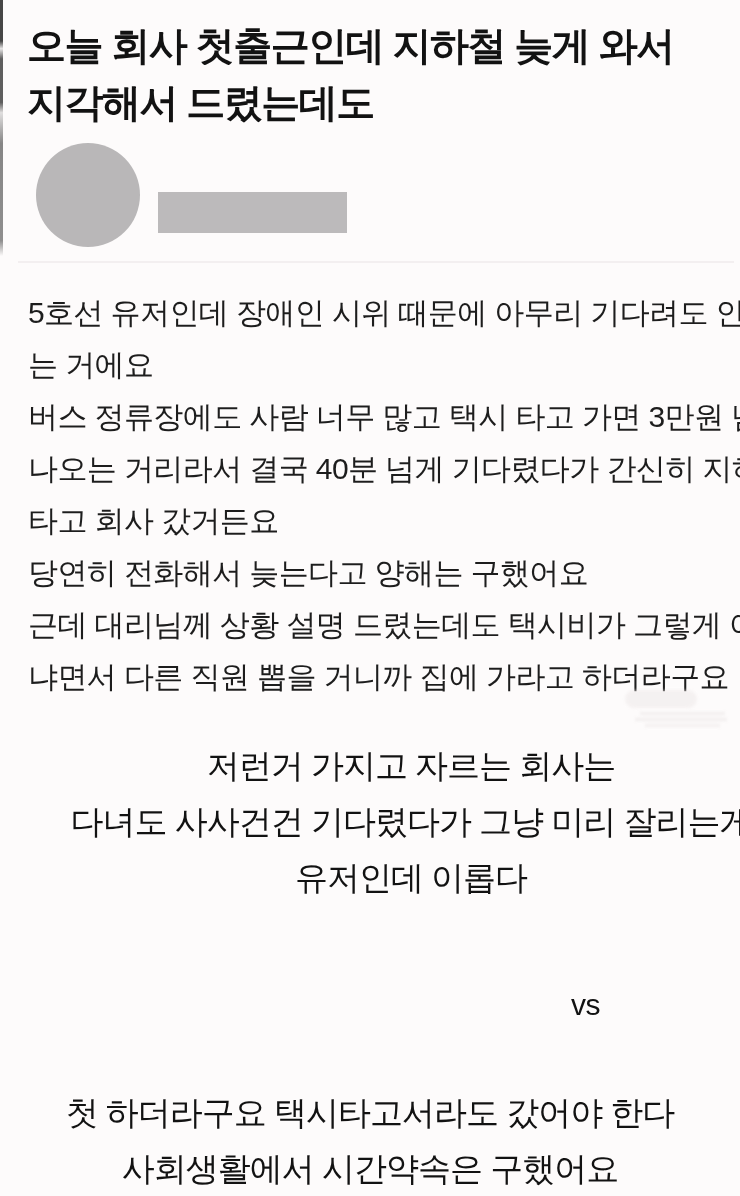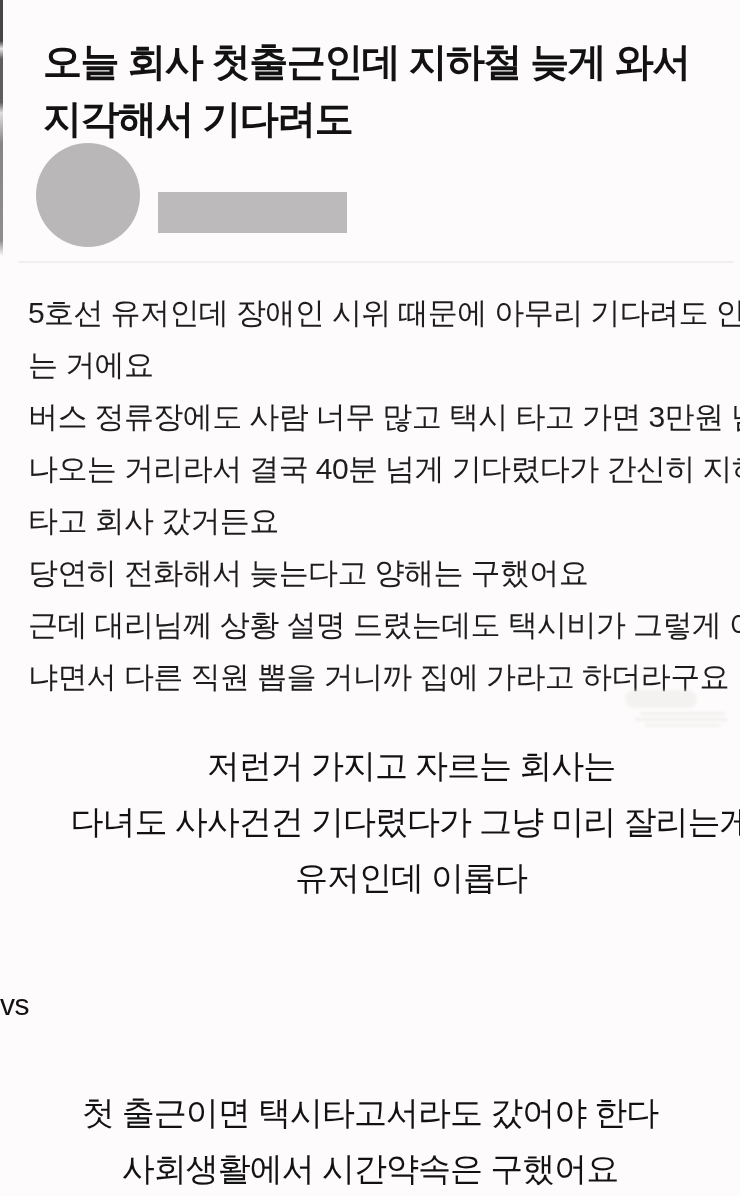--- a/index.html
+++ b/index.html
@@ -40,7 +40,7 @@
     position: absolute;
     left: 27px;
     top: 17px;
-    margin: 16px;
+    margin: 0;
     font-size: 39px;
     font-weight: 700;
     letter-spacing: -1.5px;

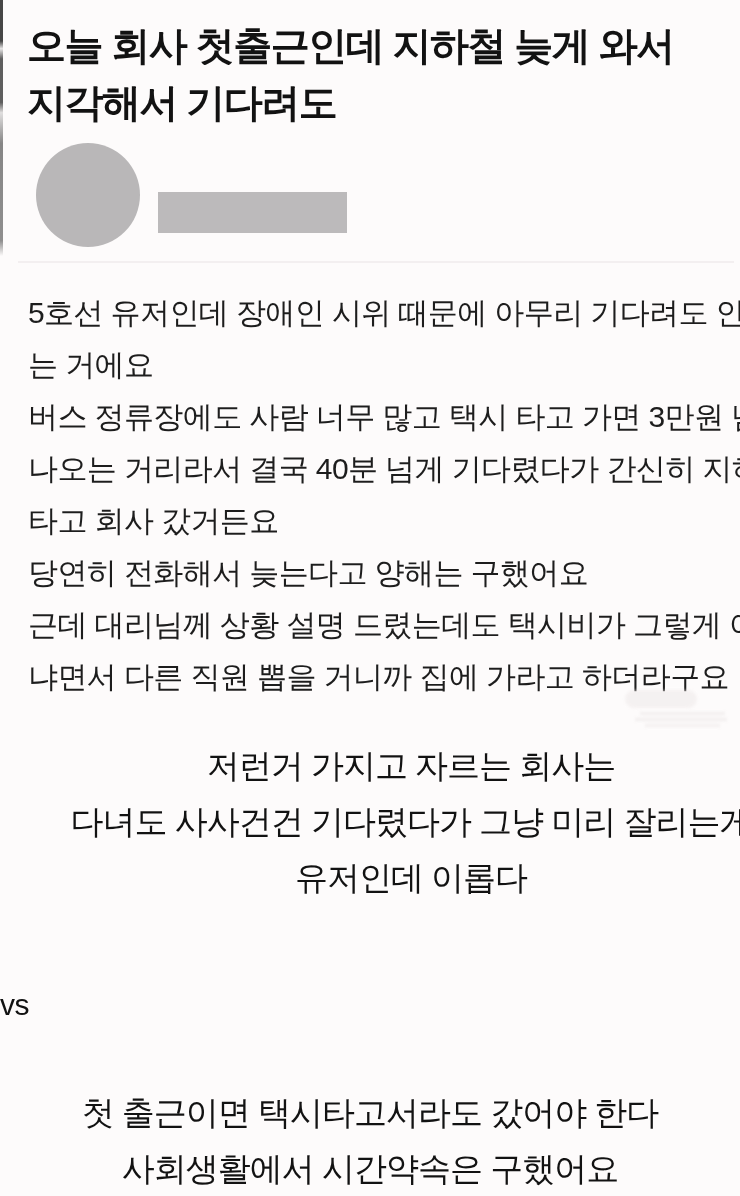--- a/index.html
+++ b/index.html
@@ -144,7 +144,7 @@
 
   <h1 class="title">
     <span class="tline">오늘 회사 첫출근인데 지하철 늦게 와서</span>
-    <span class="tline">지각해서 기다려도</span>
+    <span class="tline">지각해서 드렸는데도</span>
   </h1>
 
   <div class="avatar"></div>

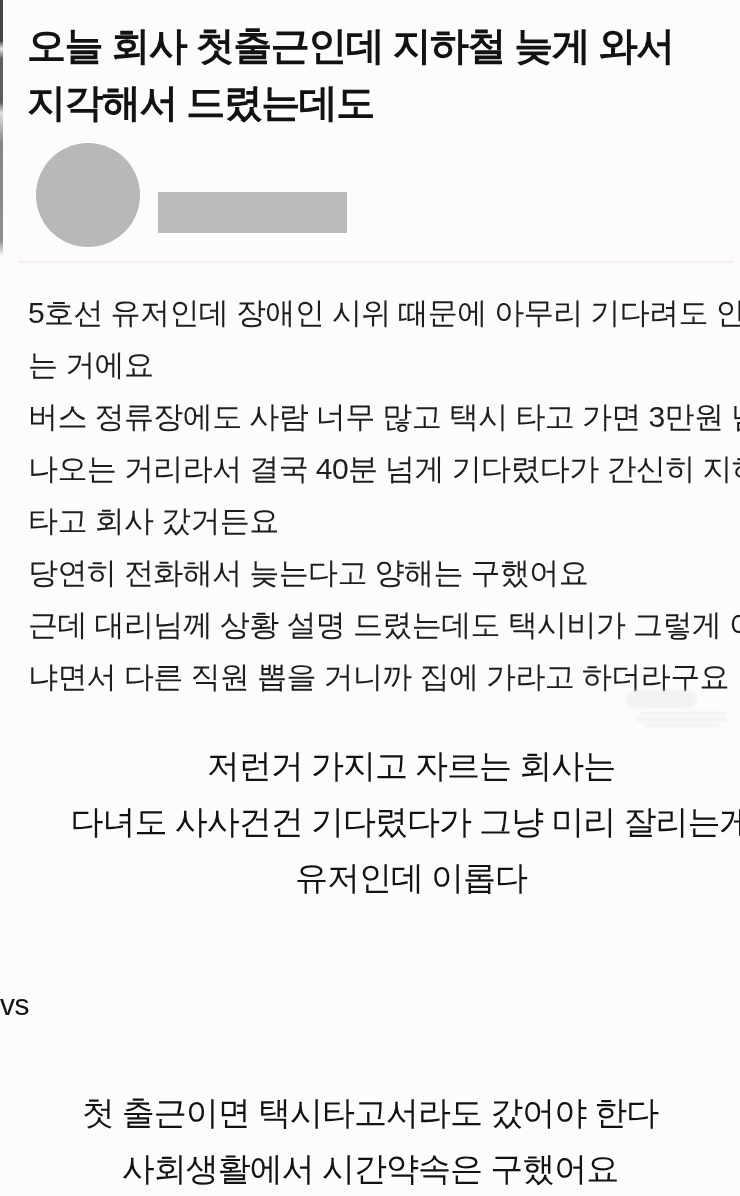--- a/index.html
+++ b/index.html
@@ -128,7 +128,7 @@
     left: 0;
     top: 988px;
     width: 600px;
-    text-align: left;
+    text-align: right;
     font-size: 30px;
     line-height: 34px;
     letter-spacing: -0.5px;

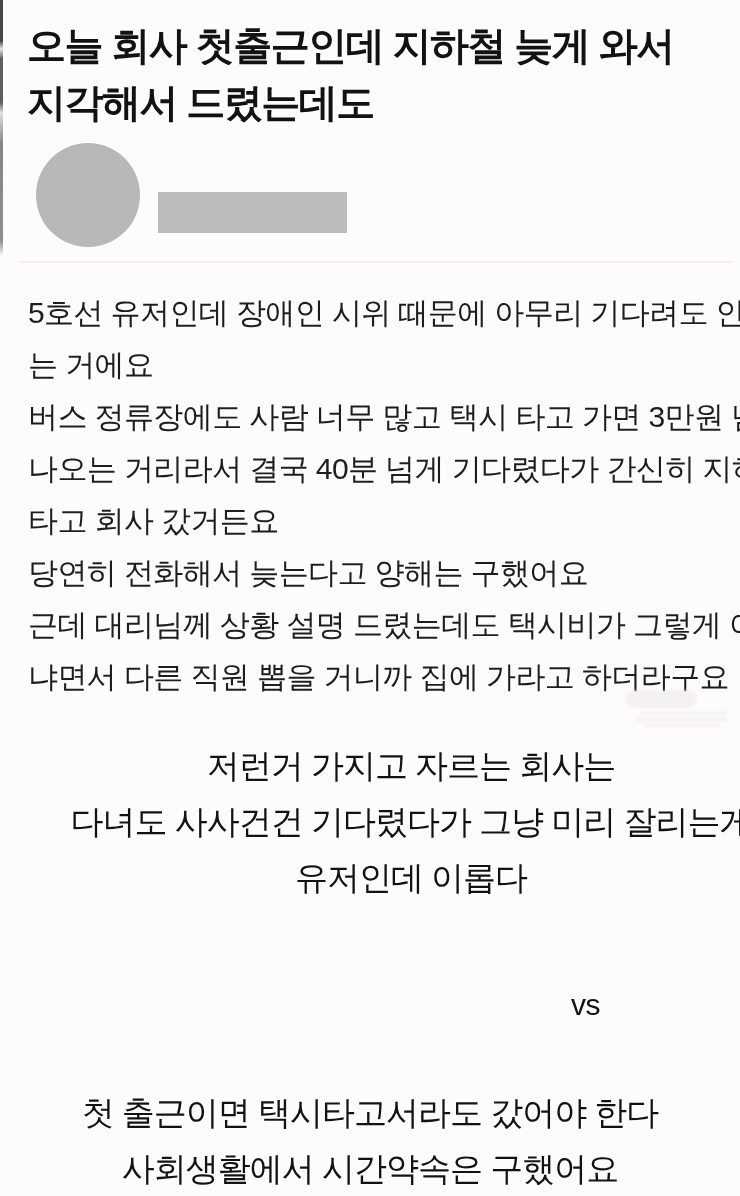--- a/index.html
+++ b/index.html
@@ -179,7 +179,7 @@
   <div class="vs-label">vs</div>
 
   <div class="opinion opinion-b">
-    <span class="oline">첫 출근이면 택시타고서라도 갔어야 한다</span>
+    <span class="oline">첫 하더라구요 택시타고서라도 갔어야 한다</span>
     <span class="oline">사회생활에서 시간약속은 구했어요</span>
   </div>
 

